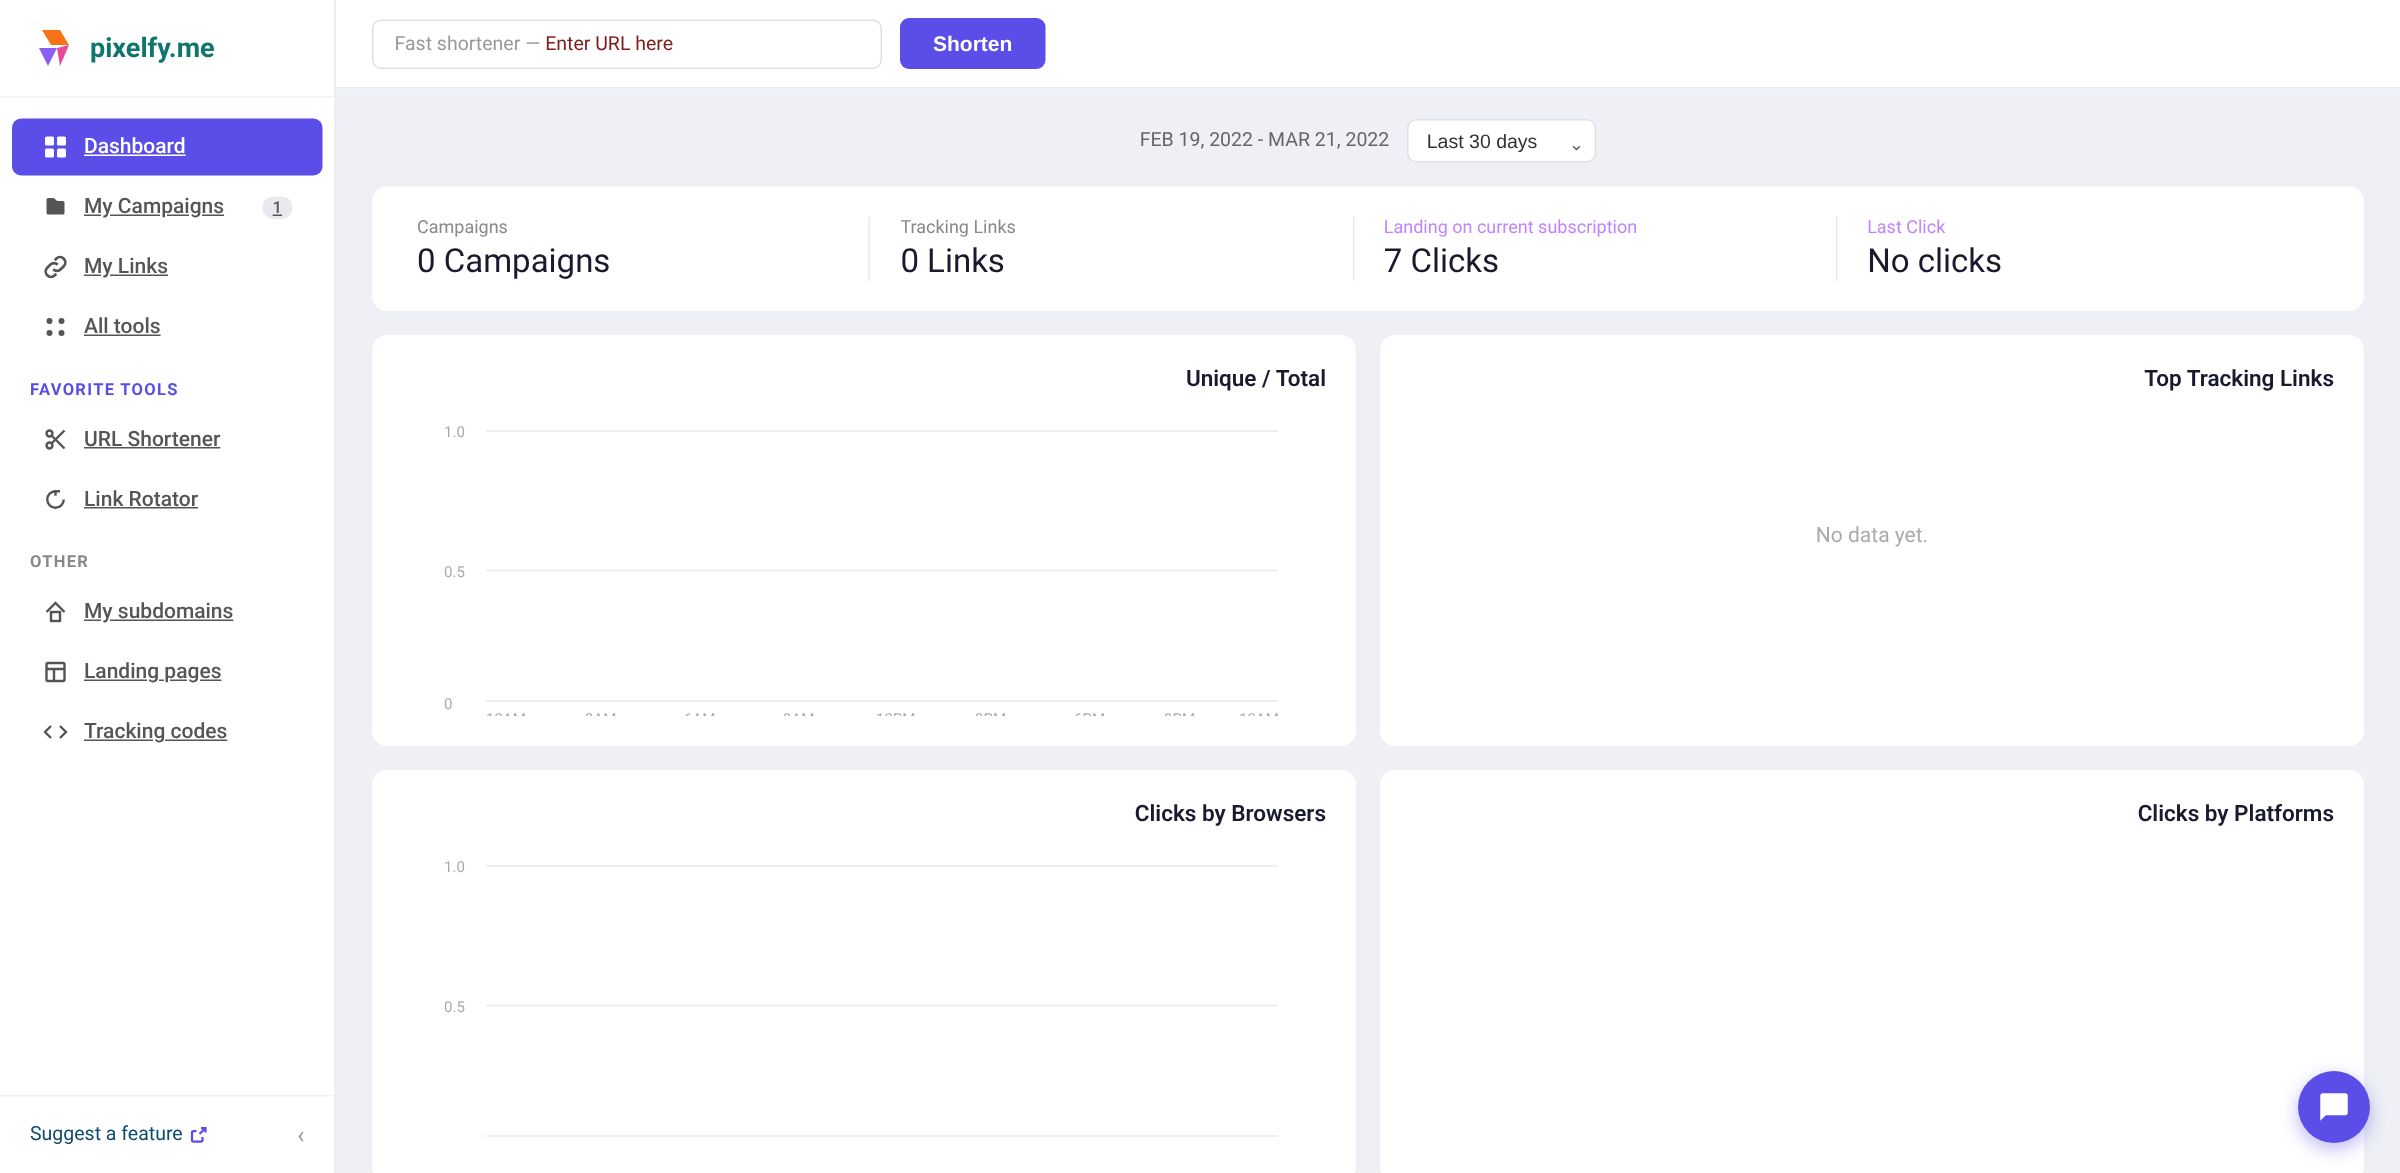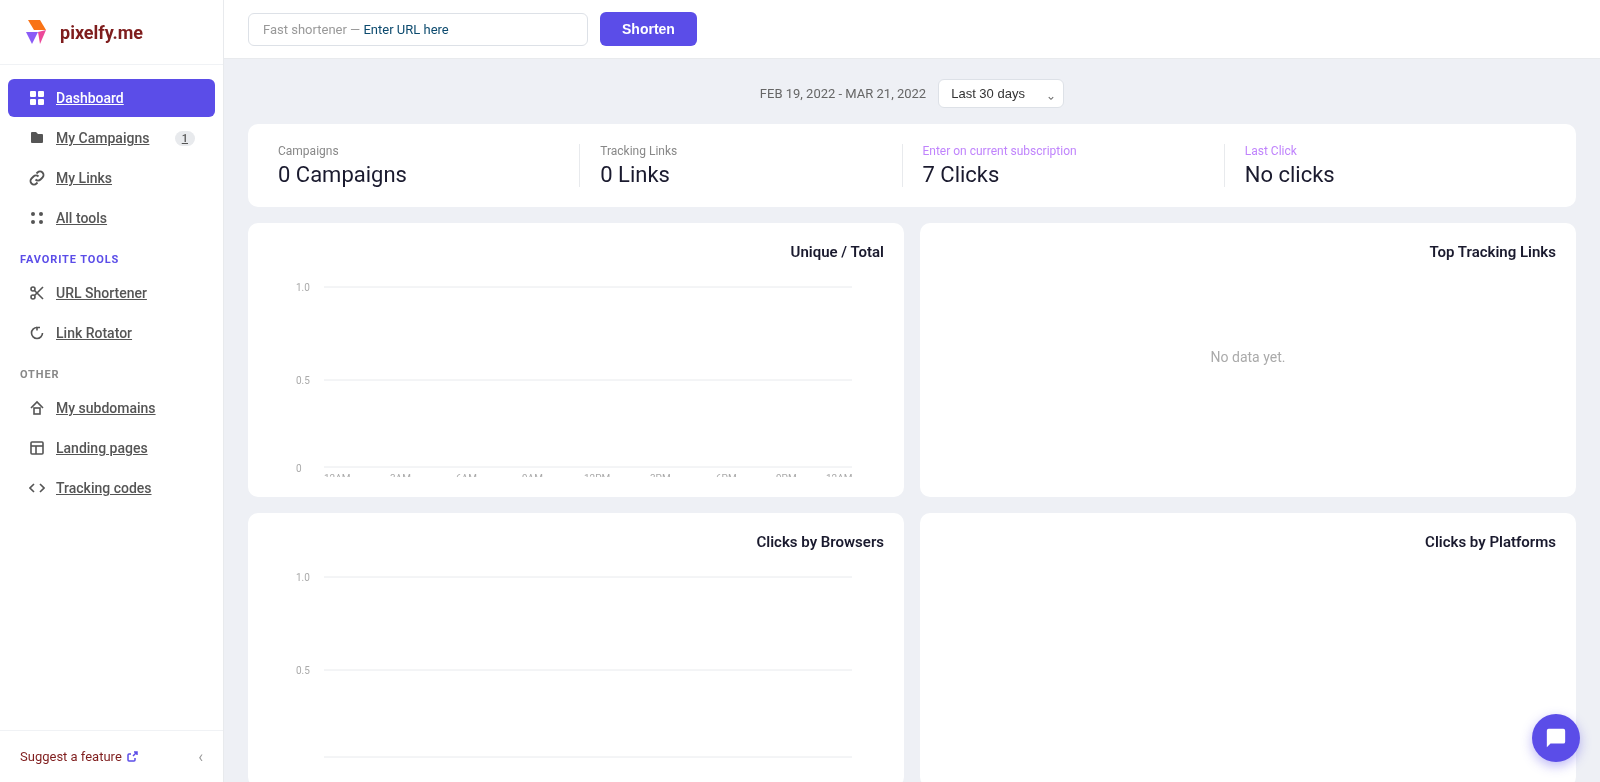--- a/index.html
+++ b/index.html
@@ -30,7 +30,7 @@
     .logo-text {
       font-size: 18px;
       font-weight: 700;
-      color: #7f1d1d;
+      color: #0f766e;
     }
     .sidebar-nav {
       flex: 1;

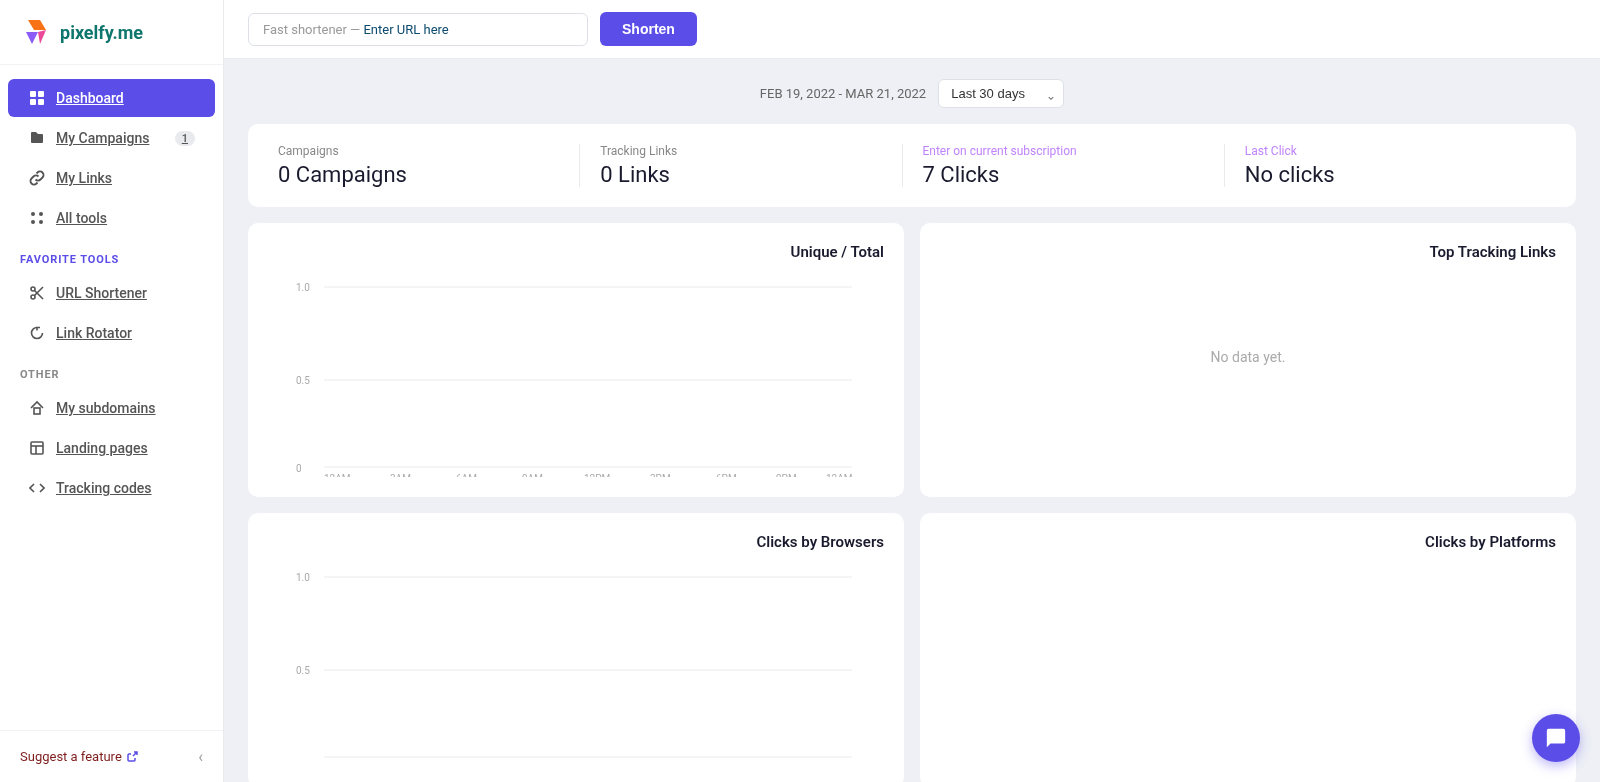--- a/index.html
+++ b/index.html
@@ -133,7 +133,7 @@
       white-space: nowrap;
     }
     .url-input-label span {
-      color: #0c4a6e;
+      color: #7f1d1d;
       font-weight: 400;
     }
     .shorten-btn {

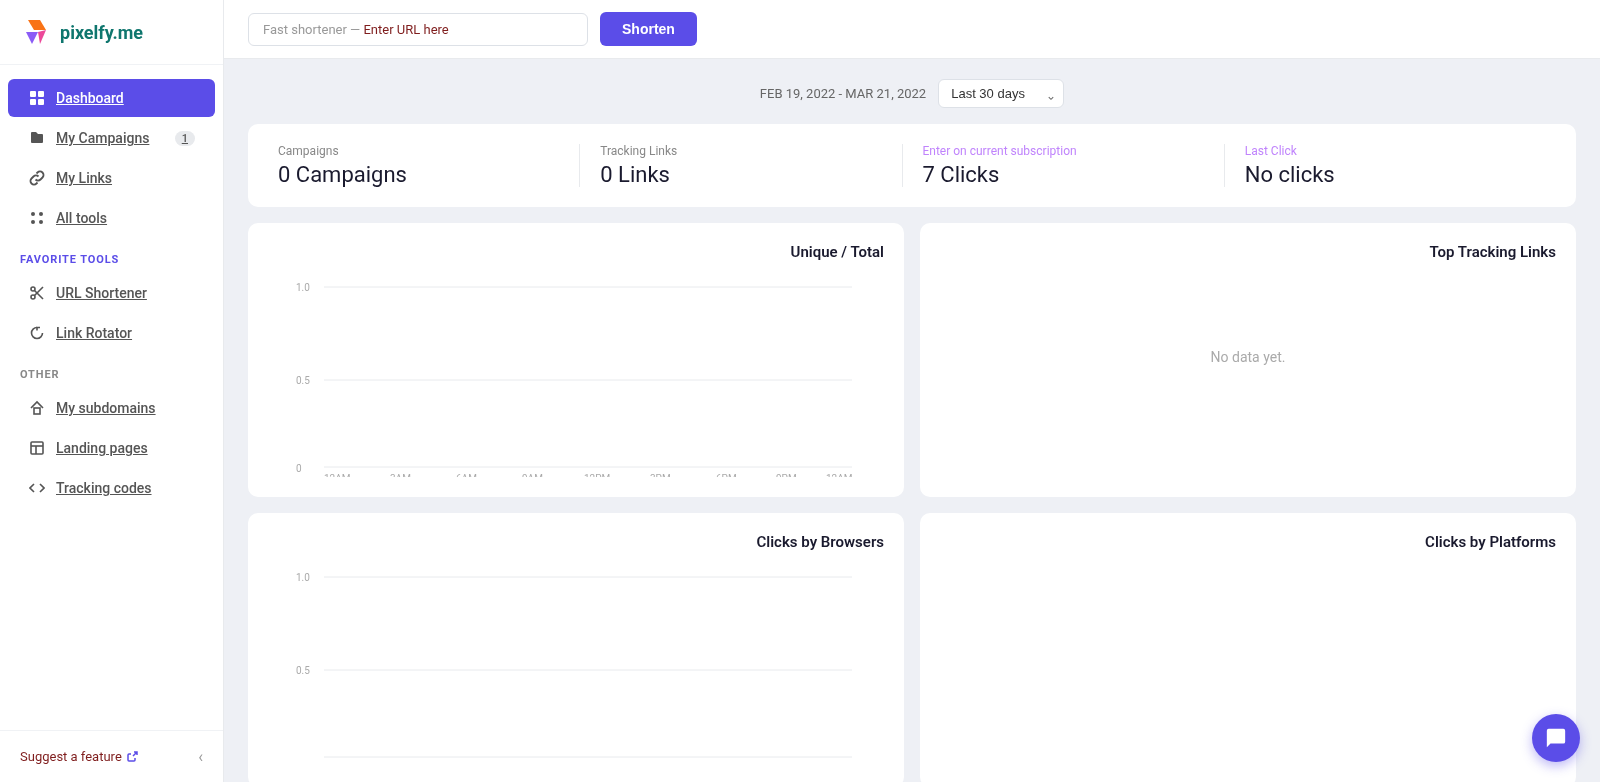--- a/index.html
+++ b/index.html
@@ -443,7 +443,7 @@
         <div class="stat-value">0 Links</div>
       </div>
       <div class="stat-item">
-        <div class="stat-label">Enter on current subscription</div>
+        <div class="stat-label">Landing on current subscription</div>
         <div class="stat-value">7 Clicks</div>
       </div>
       <div class="stat-item">

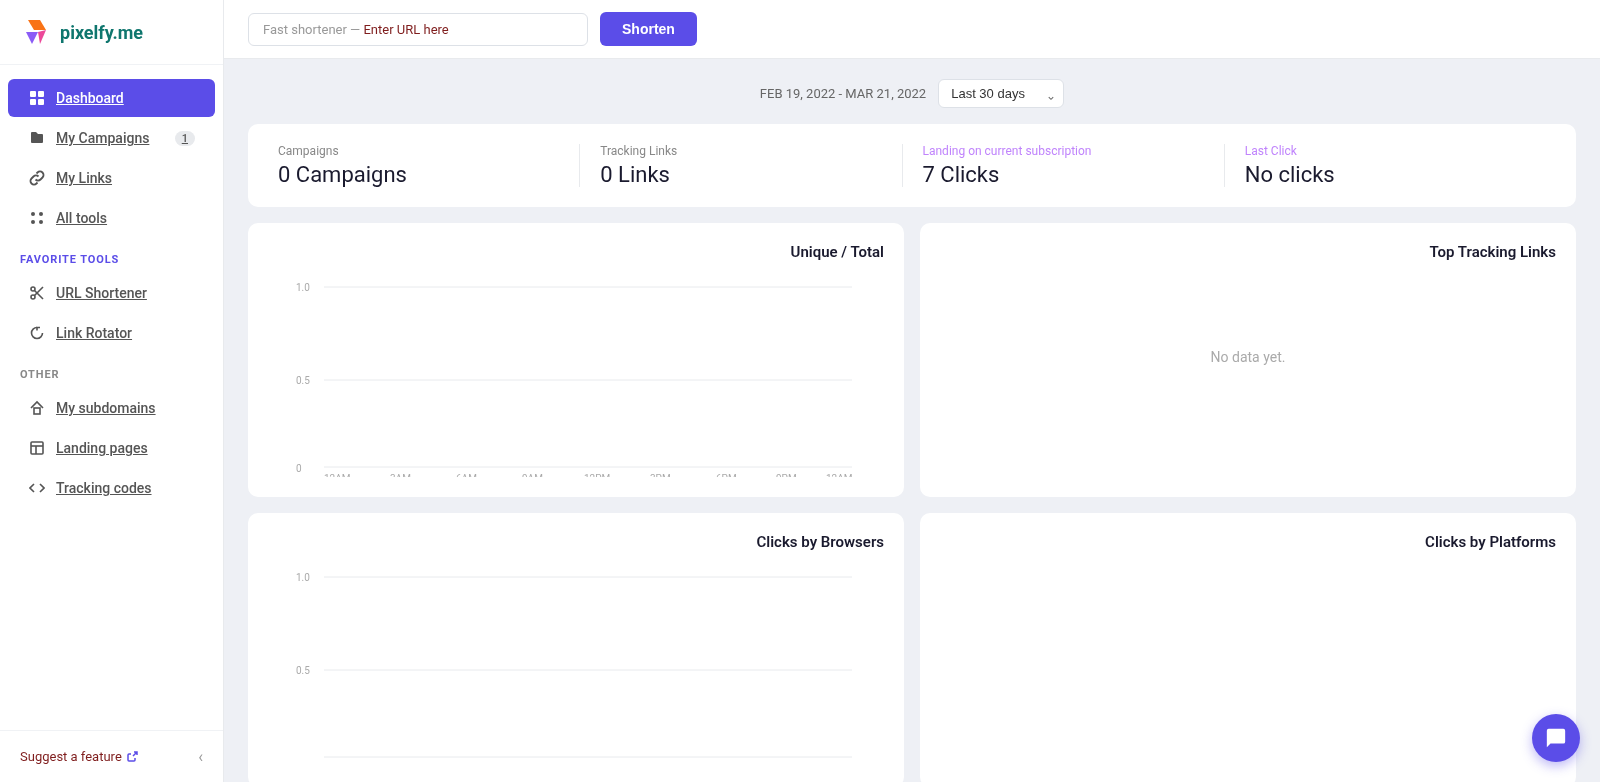--- a/index.html
+++ b/index.html
@@ -89,7 +89,7 @@
     }
     .suggest-link {
       font-size: 13px;
-      color: #7f1d1d;
+      color: #0c4a6e;
       cursor: pointer;
       display: flex;
       align-items: center;

